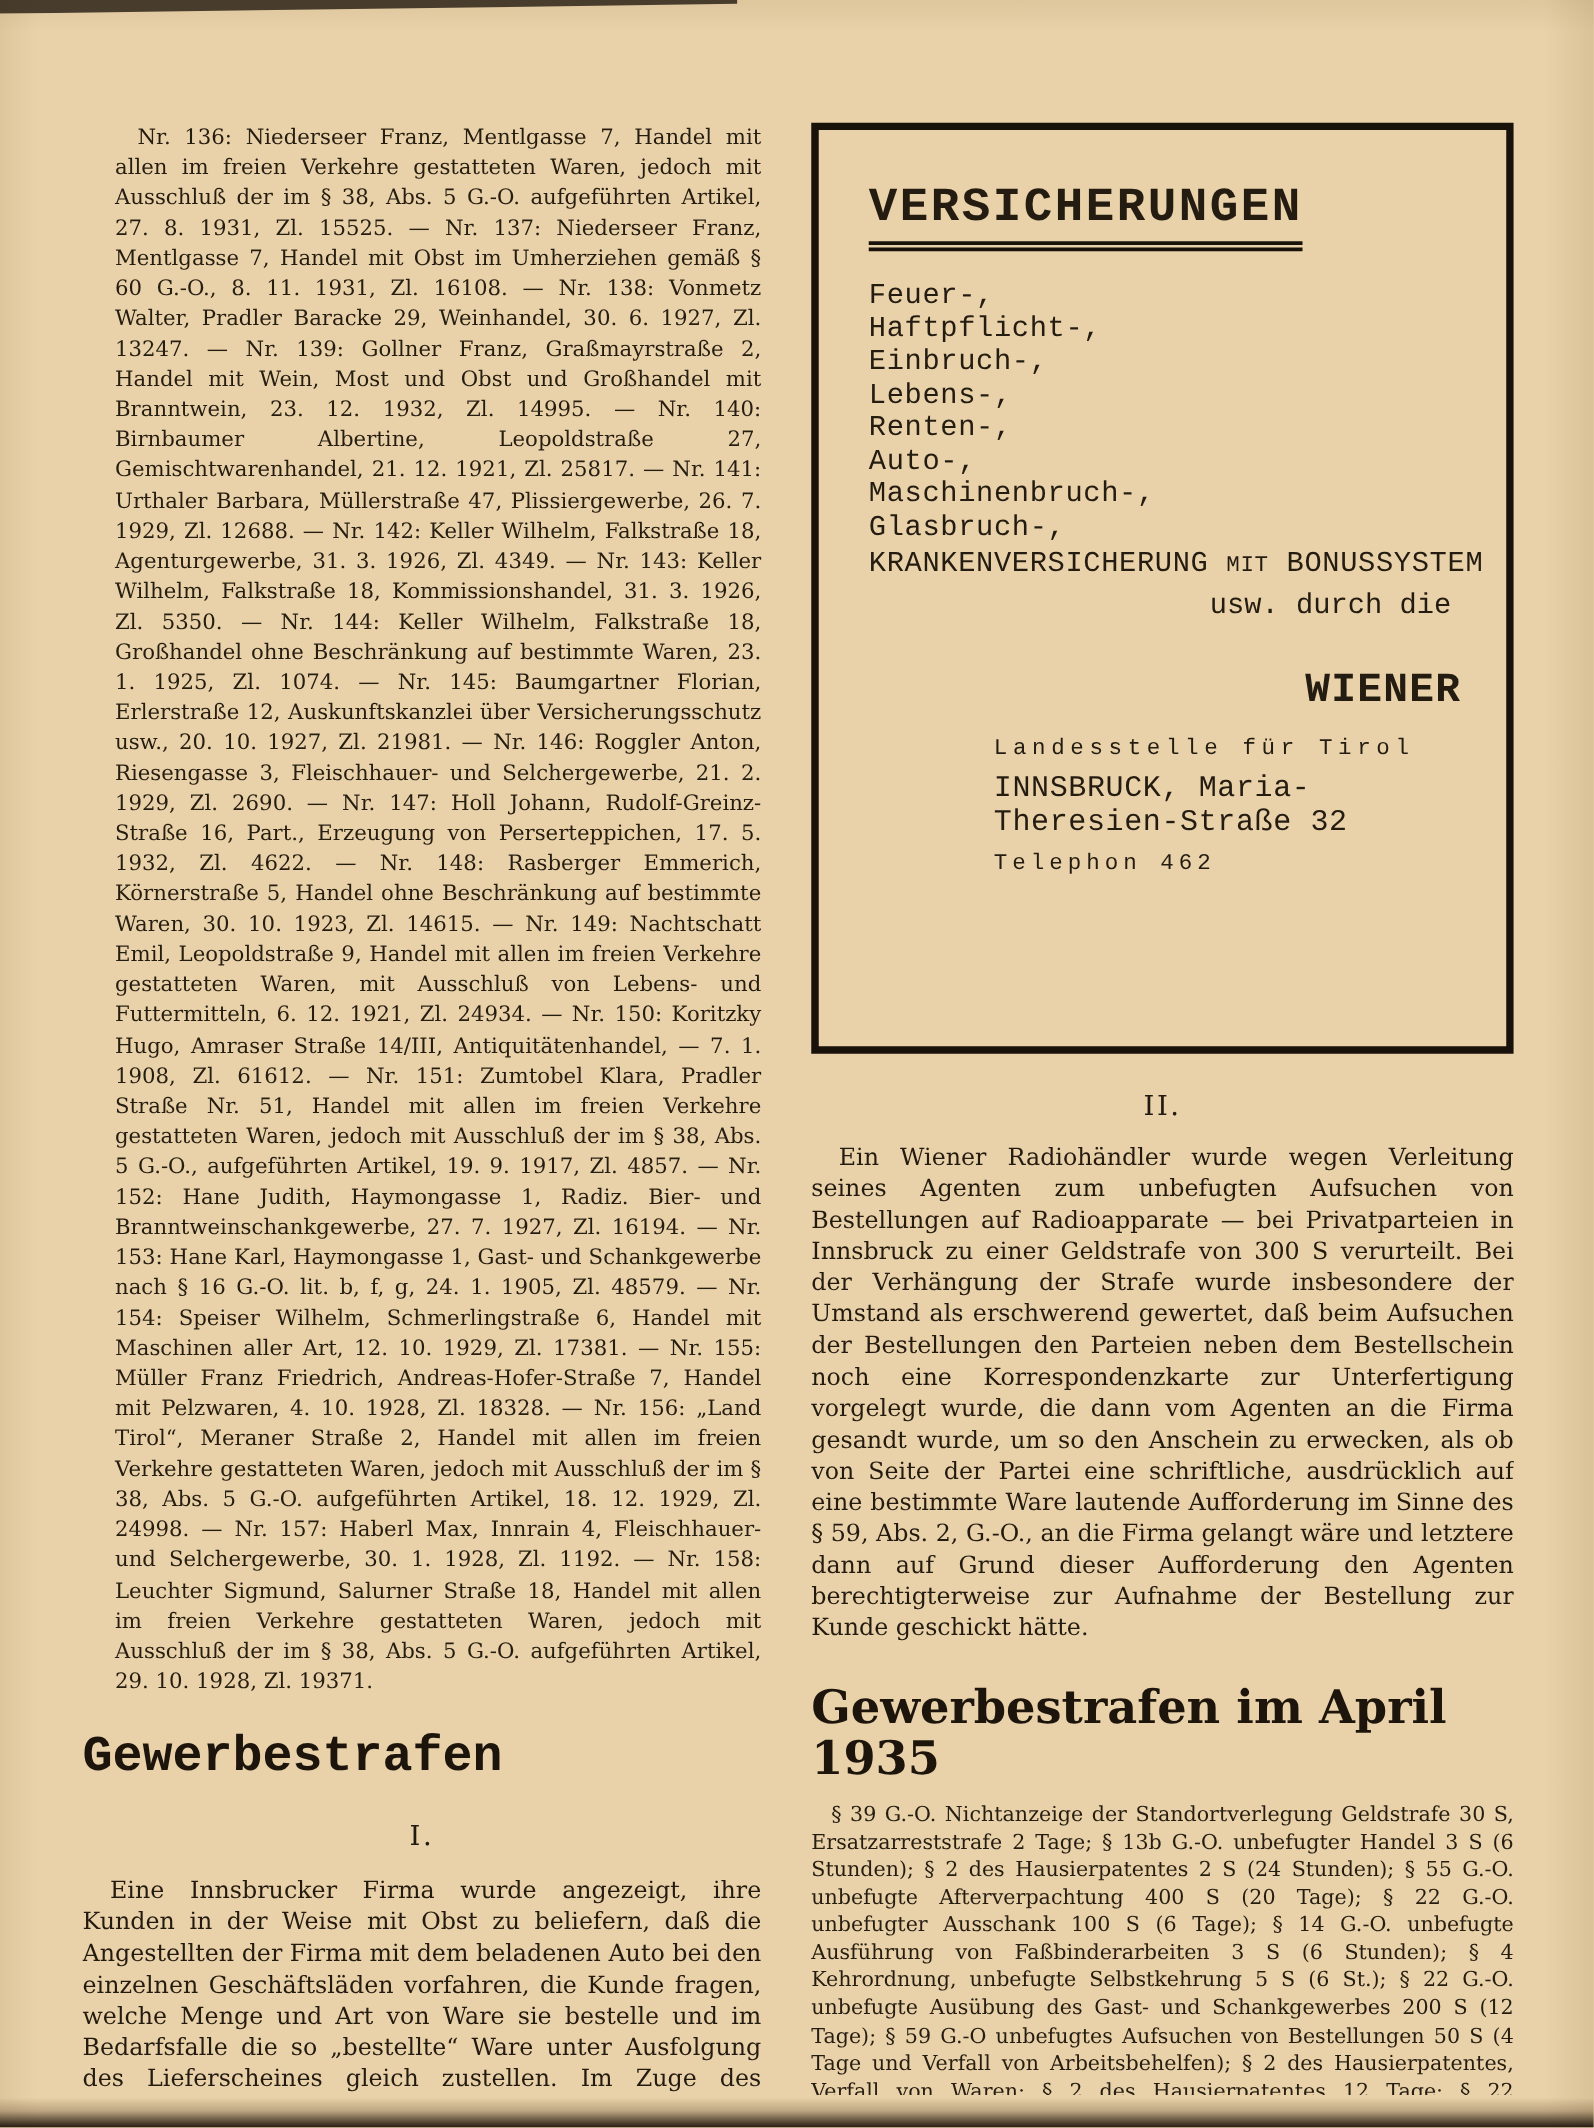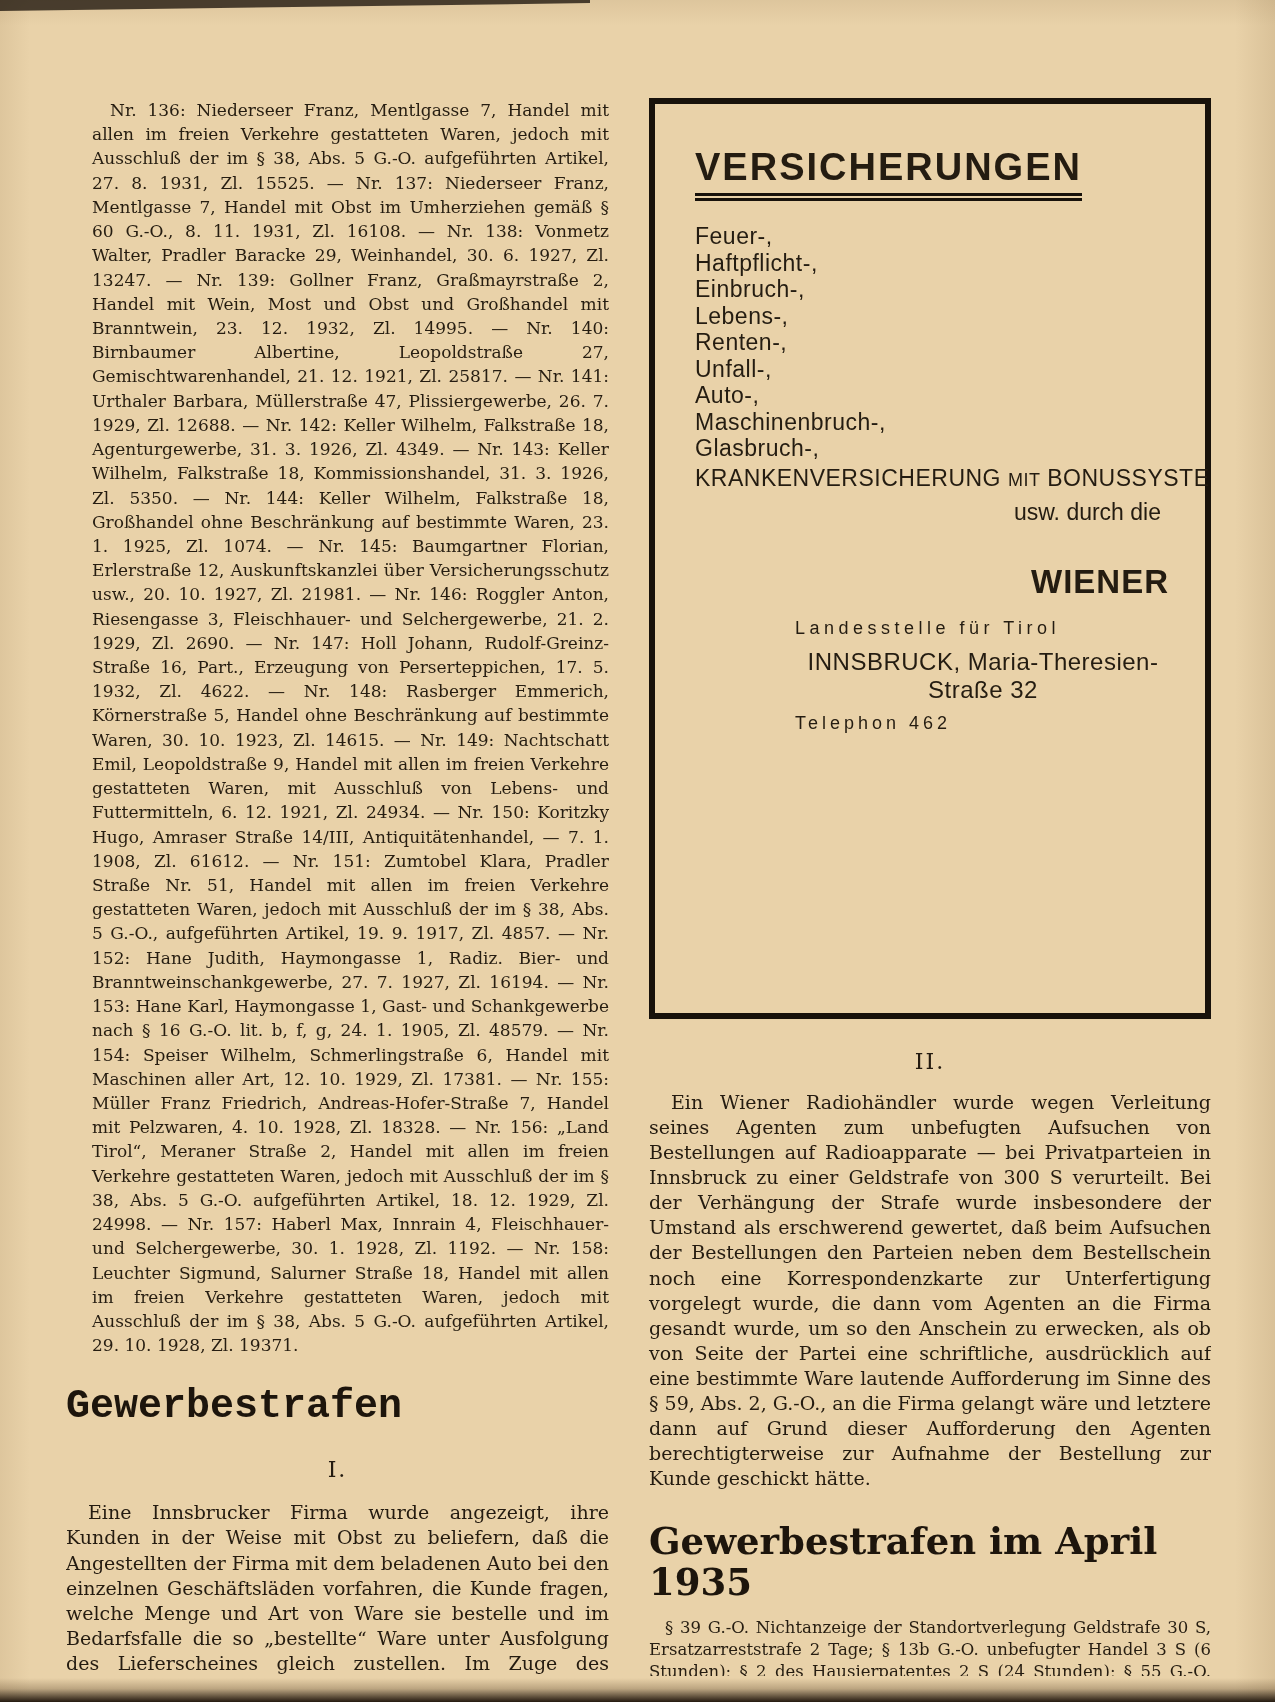--- a/index.html
+++ b/index.html
@@ -73,10 +73,10 @@
   
   .ad-box{
     box-sizing:border-box;
-    height:921px;
+    height:745px;
     border:6px solid #18120b;
     padding:30px 34px 0 40px;
-    font-family:Liberation Sans, sans-serif;
+    font-family:Liberation Mono, monospace;
     color:#241c11;
   }
   .ad-title-row1{margin-top:14px;}

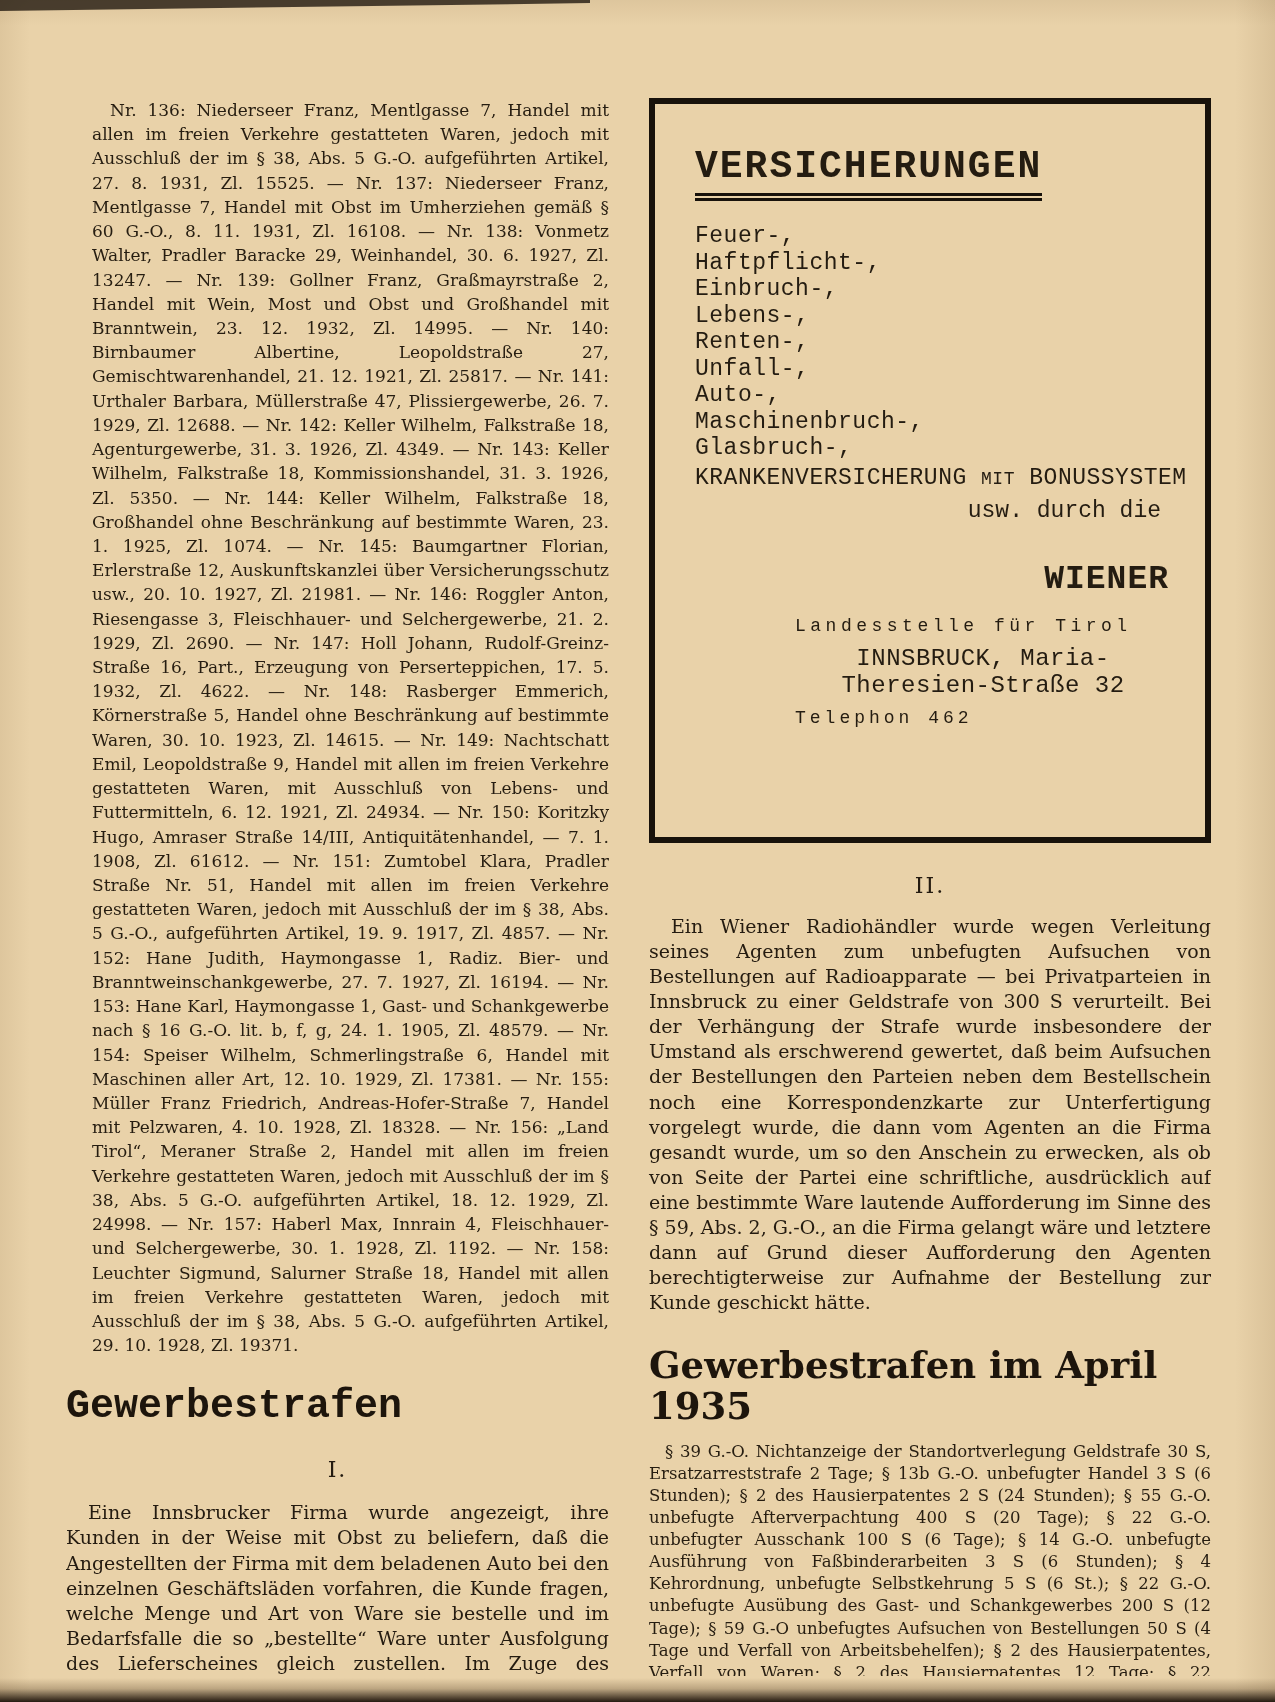--- a/index.html
+++ b/index.html
@@ -143,7 +143,6 @@
           <li>Einbruch-,</li>
           <li>Lebens-,</li>
           <li>Renten-,</li>
-          <li>Unfall-,</li>
           <li>Auto-,</li>
           <li>Maschinenbruch-,</li>
           <li>Glasbruch-,</li>

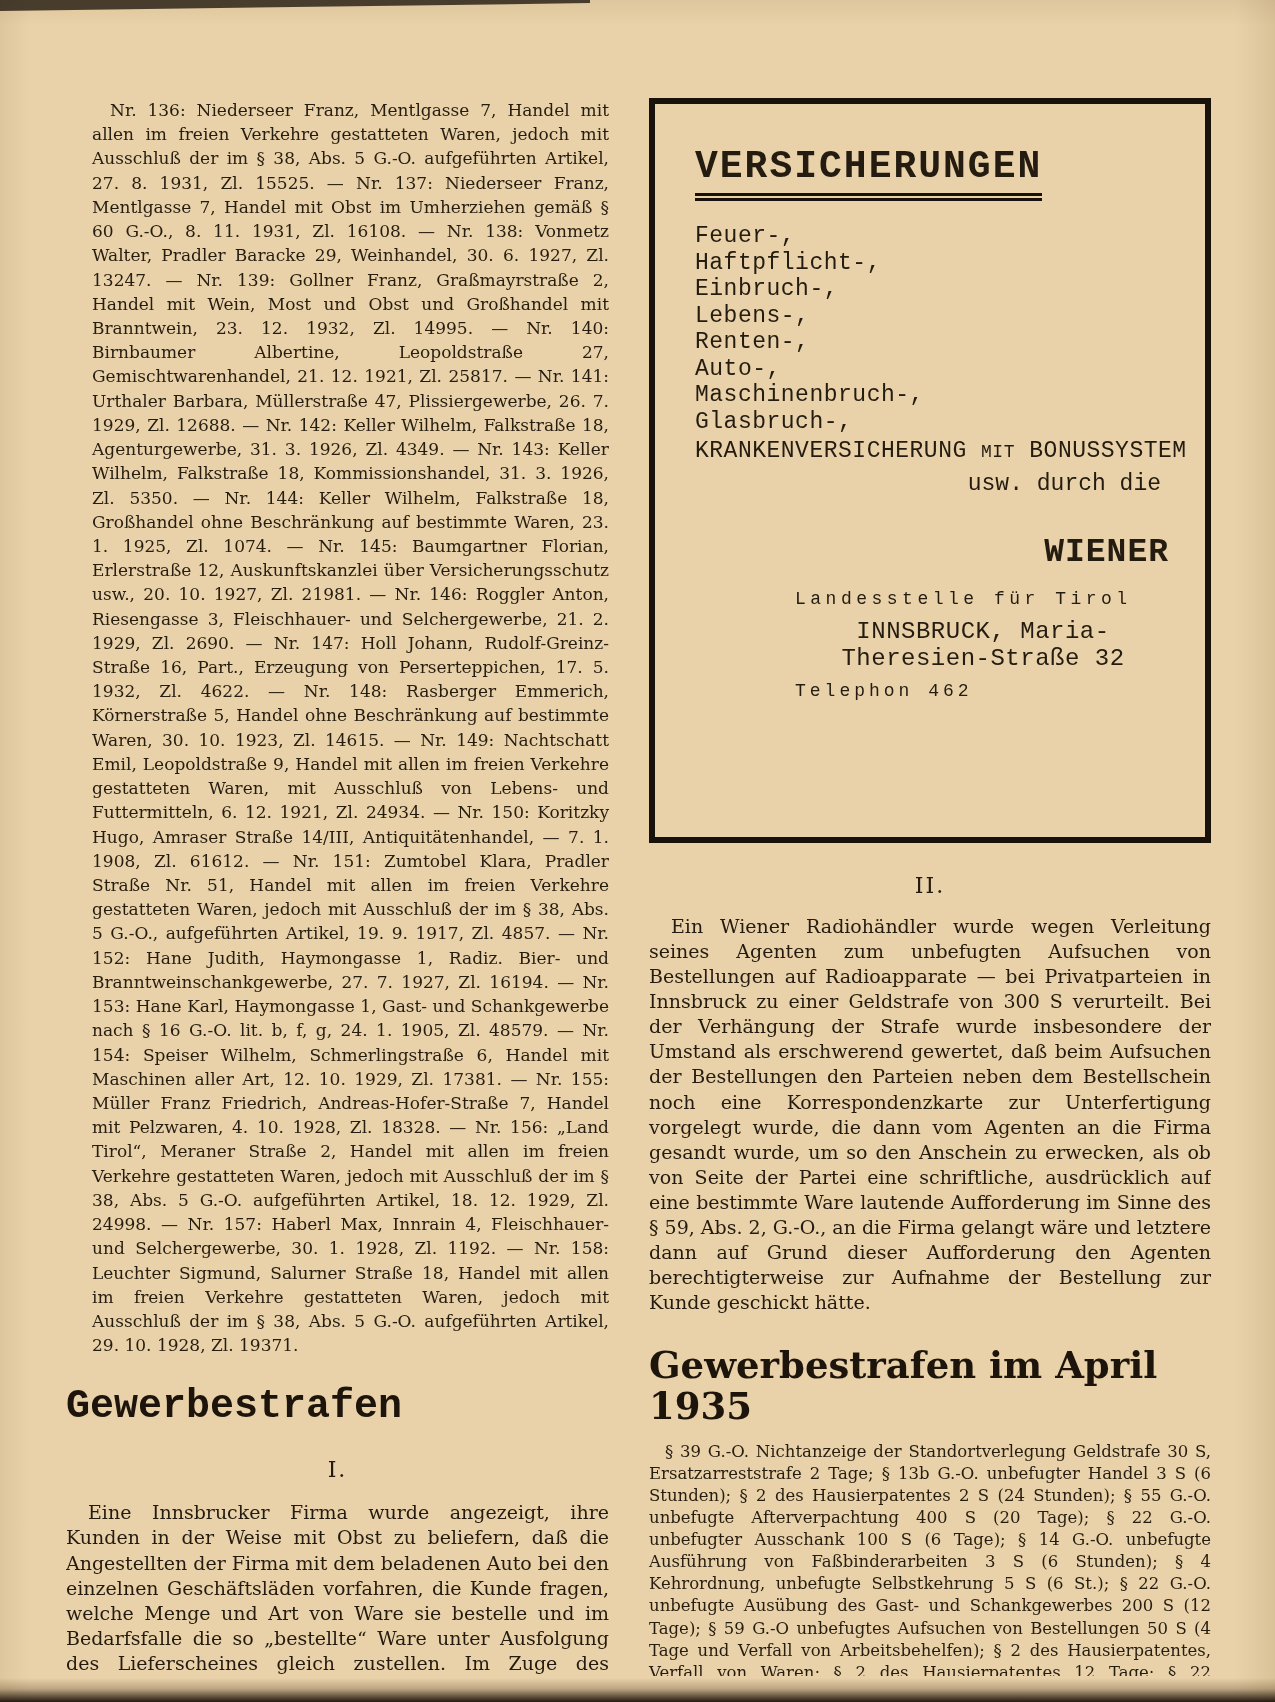--- a/index.html
+++ b/index.html
@@ -102,7 +102,7 @@
     margin-top:36px;letter-spacing:1px;padding-right:2px;
   }
   .ad-branch{margin-top:16px;font-size:18px;letter-spacing:4.5px;padding-left:100px;}
-  .ad-address{font-size:24px;margin-top:9px;padding-left:100px;letter-spacing:.5px;text-align:center;}
+  .ad-address{font-size:24px;margin-top:9px;padding-left:100px;letter-spacing:.5px;}
   .ad-phone{font-size:18px;letter-spacing:4px;margin-top:9px;padding-left:100px;}
   
   .col-right .roman-label{margin:30px 0 16px 0;}

